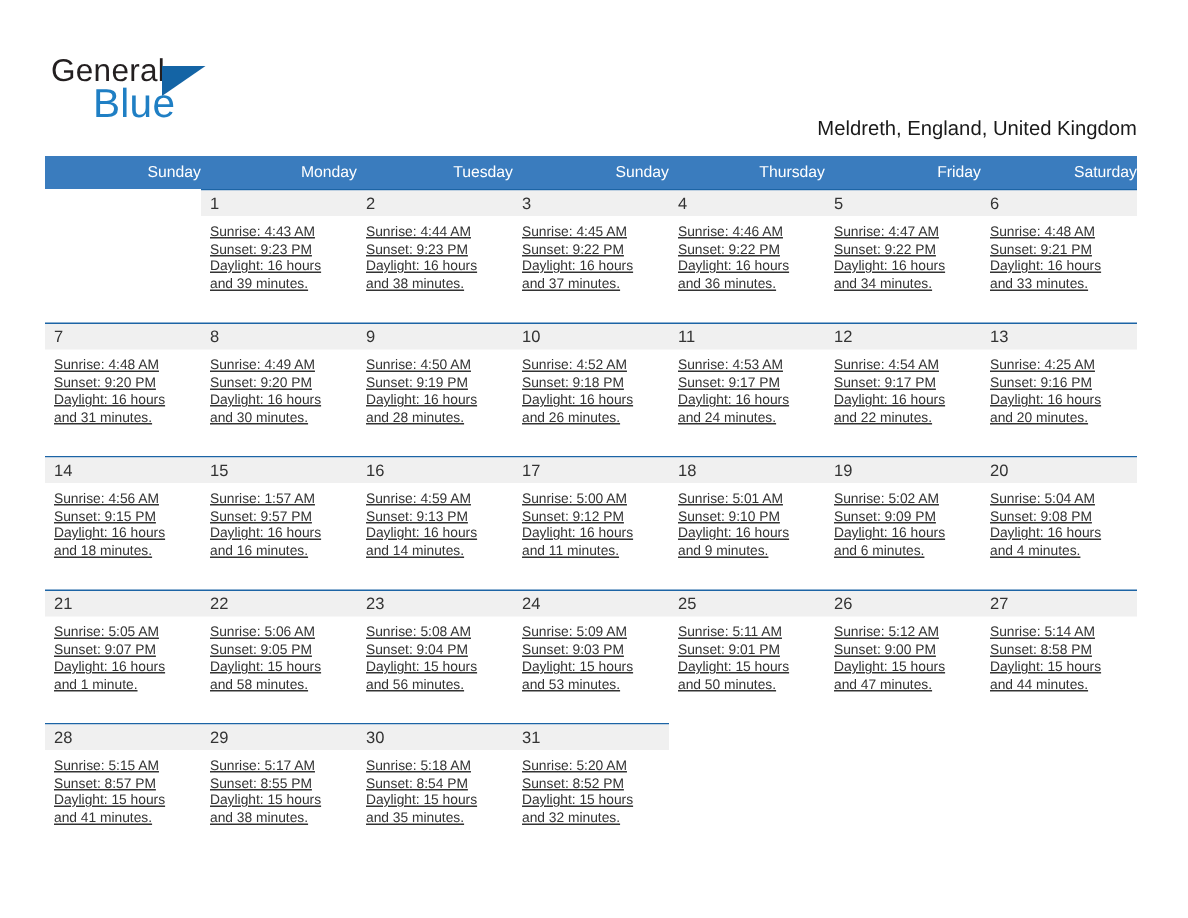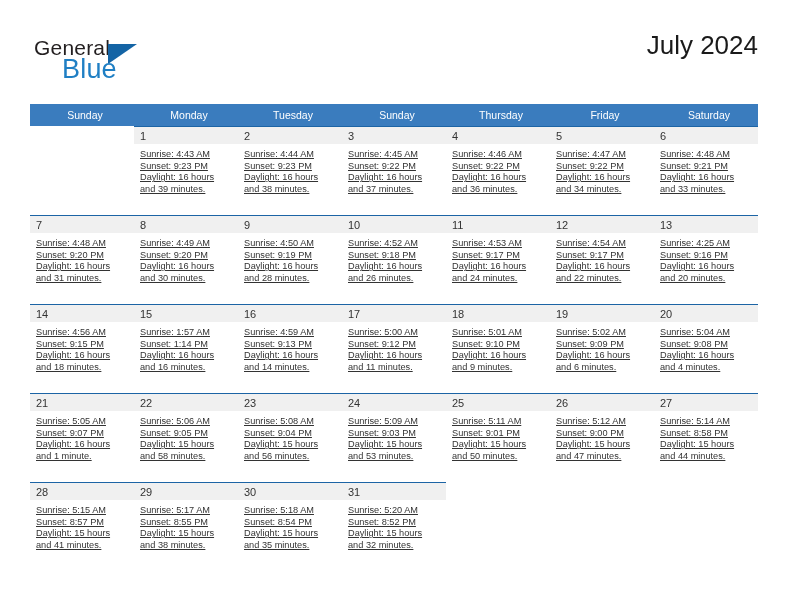--- a/index.html
+++ b/index.html
@@ -148,7 +148,6 @@
       <span class="logo-triangle"></span>
       <span class="logo-blue">Blue</span>
     </div>
-    <div class="title">July 2024</div>
   </div>
 
   <table class="calendar">

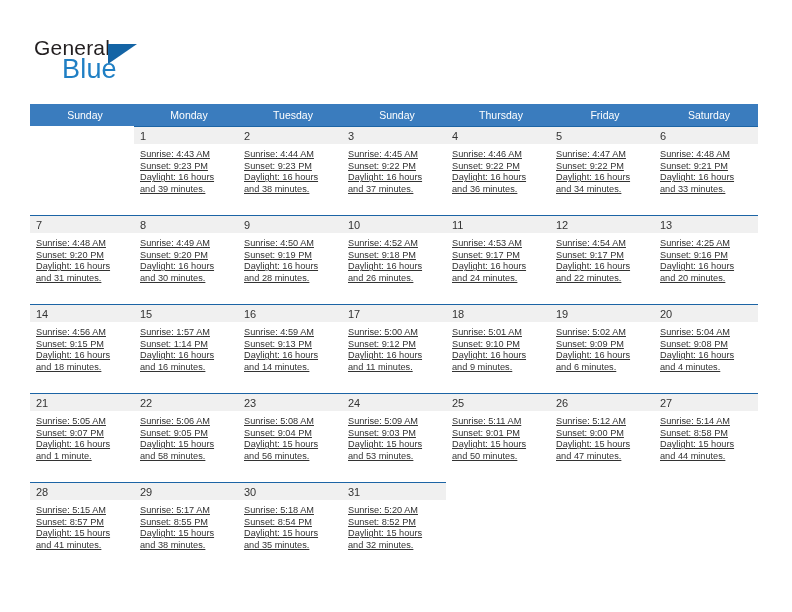--- a/index.html
+++ b/index.html
@@ -148,6 +148,7 @@
       <span class="logo-triangle"></span>
       <span class="logo-blue">Blue</span>
     </div>
+    <div class="subtitle">Meldreth, England, United Kingdom</div>
   </div>
 
   <table class="calendar">

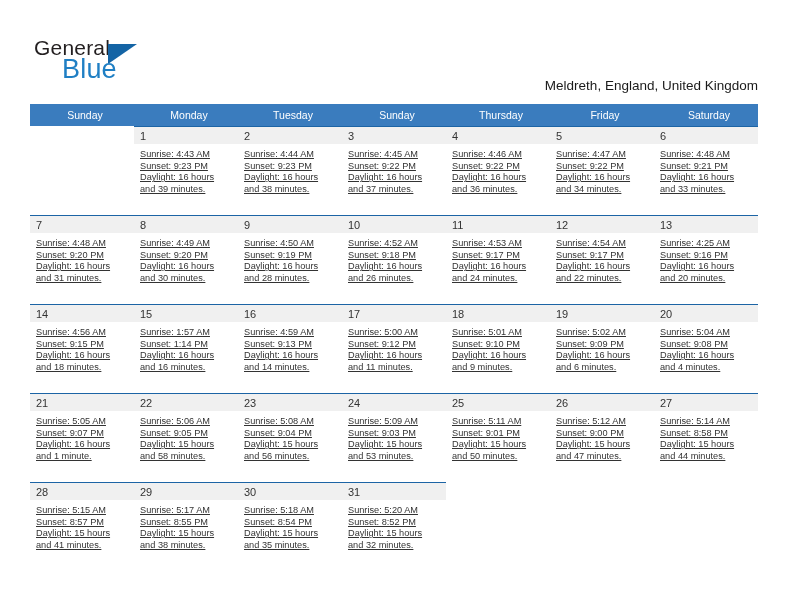--- a/index.html
+++ b/index.html
@@ -97,7 +97,7 @@
     color: #ffffff;
     font-size: 10.5px;
     font-weight: normal;
-    text-align: center;
+    text-align: right;
     padding: 5px 0 5px 6px;
     height: 11px;
     font-family: "Liberation Sans", sans-serif;

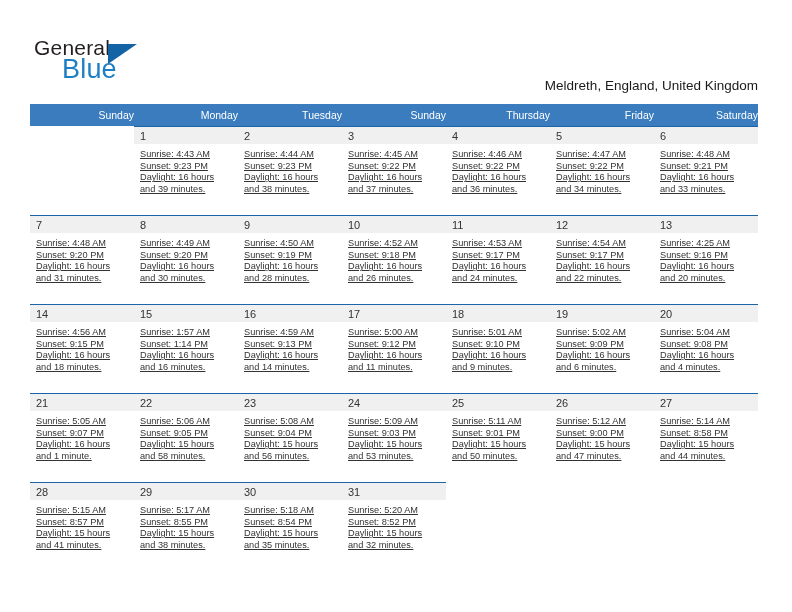--- a/index.html
+++ b/index.html
@@ -331,7 +331,7 @@
               <div class="daynum-band">15</div>
               <div class="detail">
                 <div>Sunrise: 1:57 AM</div>
-                <div>Sunset: 1:14 PM</div>
+                <div>Sunset: 9:57 PM</div>
                 <div>Daylight: 16 hours</div>
                 <div>and 16 minutes.</div>
               </div>

